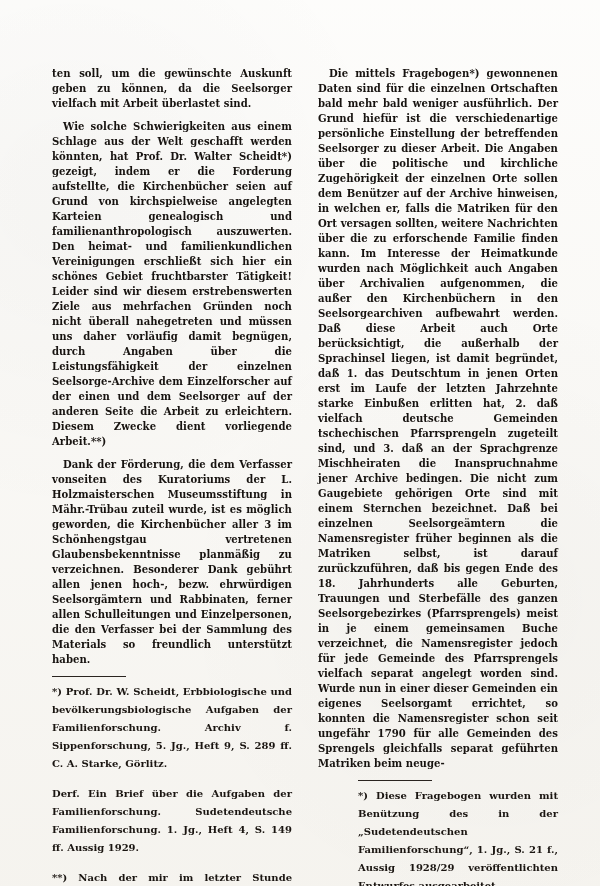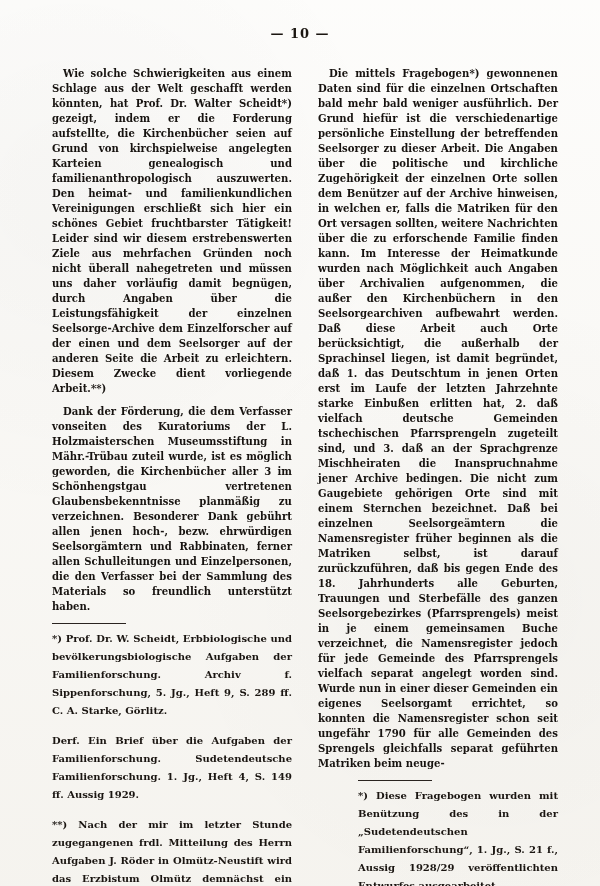--- a/index.html
+++ b/index.html
@@ -102,7 +102,6 @@
 
 <div class="page">
 
-  <div class="page-number">— 10 —</div>
 
   <div class="columns">
 

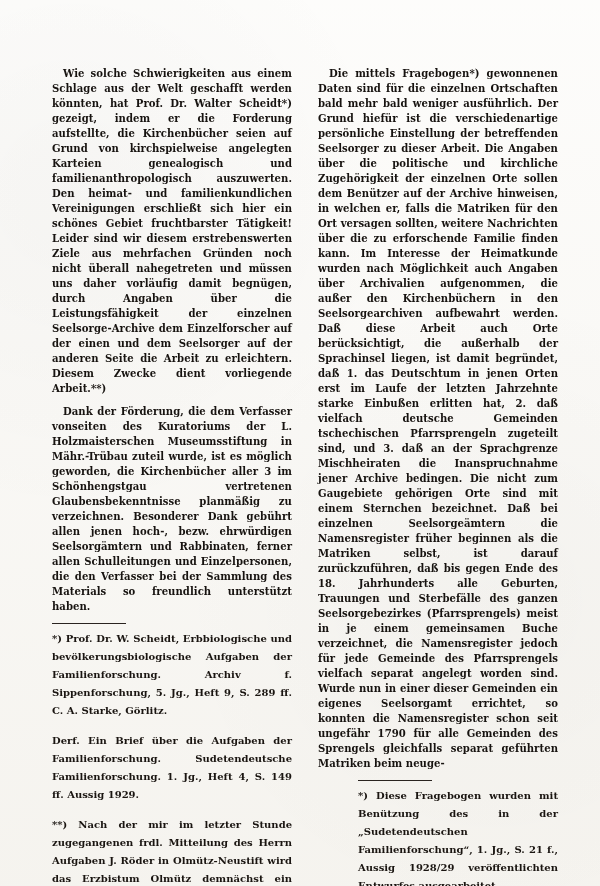--- a/index.html
+++ b/index.html
@@ -106,6 +106,7 @@
   <div class="columns">
 
     <div class="col col-left">
+      <p class="para">ten soll, um die gewünschte Auskunft geben zu können, da die Seelsorger vielfach mit Arbeit überlastet sind.</p>
       <p class="para indent">Wie solche Schwierigkeiten aus einem Schlage aus der Welt geschafft werden könnten, hat Prof. Dr. Walter Scheidt*) gezeigt, indem er die Forderung aufstellte, die Kirchenbücher seien auf Grund von kirchspielweise angelegten Karteien genealogisch und familienanthropologisch auszuwerten. Den heimat- und familienkundlichen Vereinigungen erschließt sich hier ein schönes Gebiet fruchtbarster Tätigkeit! Leider sind wir diesem erstrebenswerten Ziele aus mehrfachen Gründen noch nicht überall nahegetreten und müssen uns daher vorläufig damit begnügen, durch Angaben über die Leistungsfähigkeit der einzelnen Seelsorge-Archive dem Einzelforscher auf der einen und dem Seelsorger auf der anderen Seite die Arbeit zu erleichtern. Diesem Zwecke dient vorliegende Arbeit.**)</p>
       <p class="para indent">Dank der Förderung, die dem Verfasser vonseiten des Kuratoriums der L. Holzmaisterschen Museumsstiftung in Mähr.-Trübau zuteil wurde, ist es möglich geworden, die Kirchenbücher aller 3 im Schönhengstgau vertretenen Glaubensbekenntnisse planmäßig zu verzeichnen. Besonderer Dank gebührt allen jenen hoch-, bezw. ehrwürdigen Seelsorgämtern und Rabbinaten, ferner allen Schulleitungen und Einzelpersonen, die den Verfasser bei der Sammlung des Materials so freundlich unterstützt haben.</p>
 

